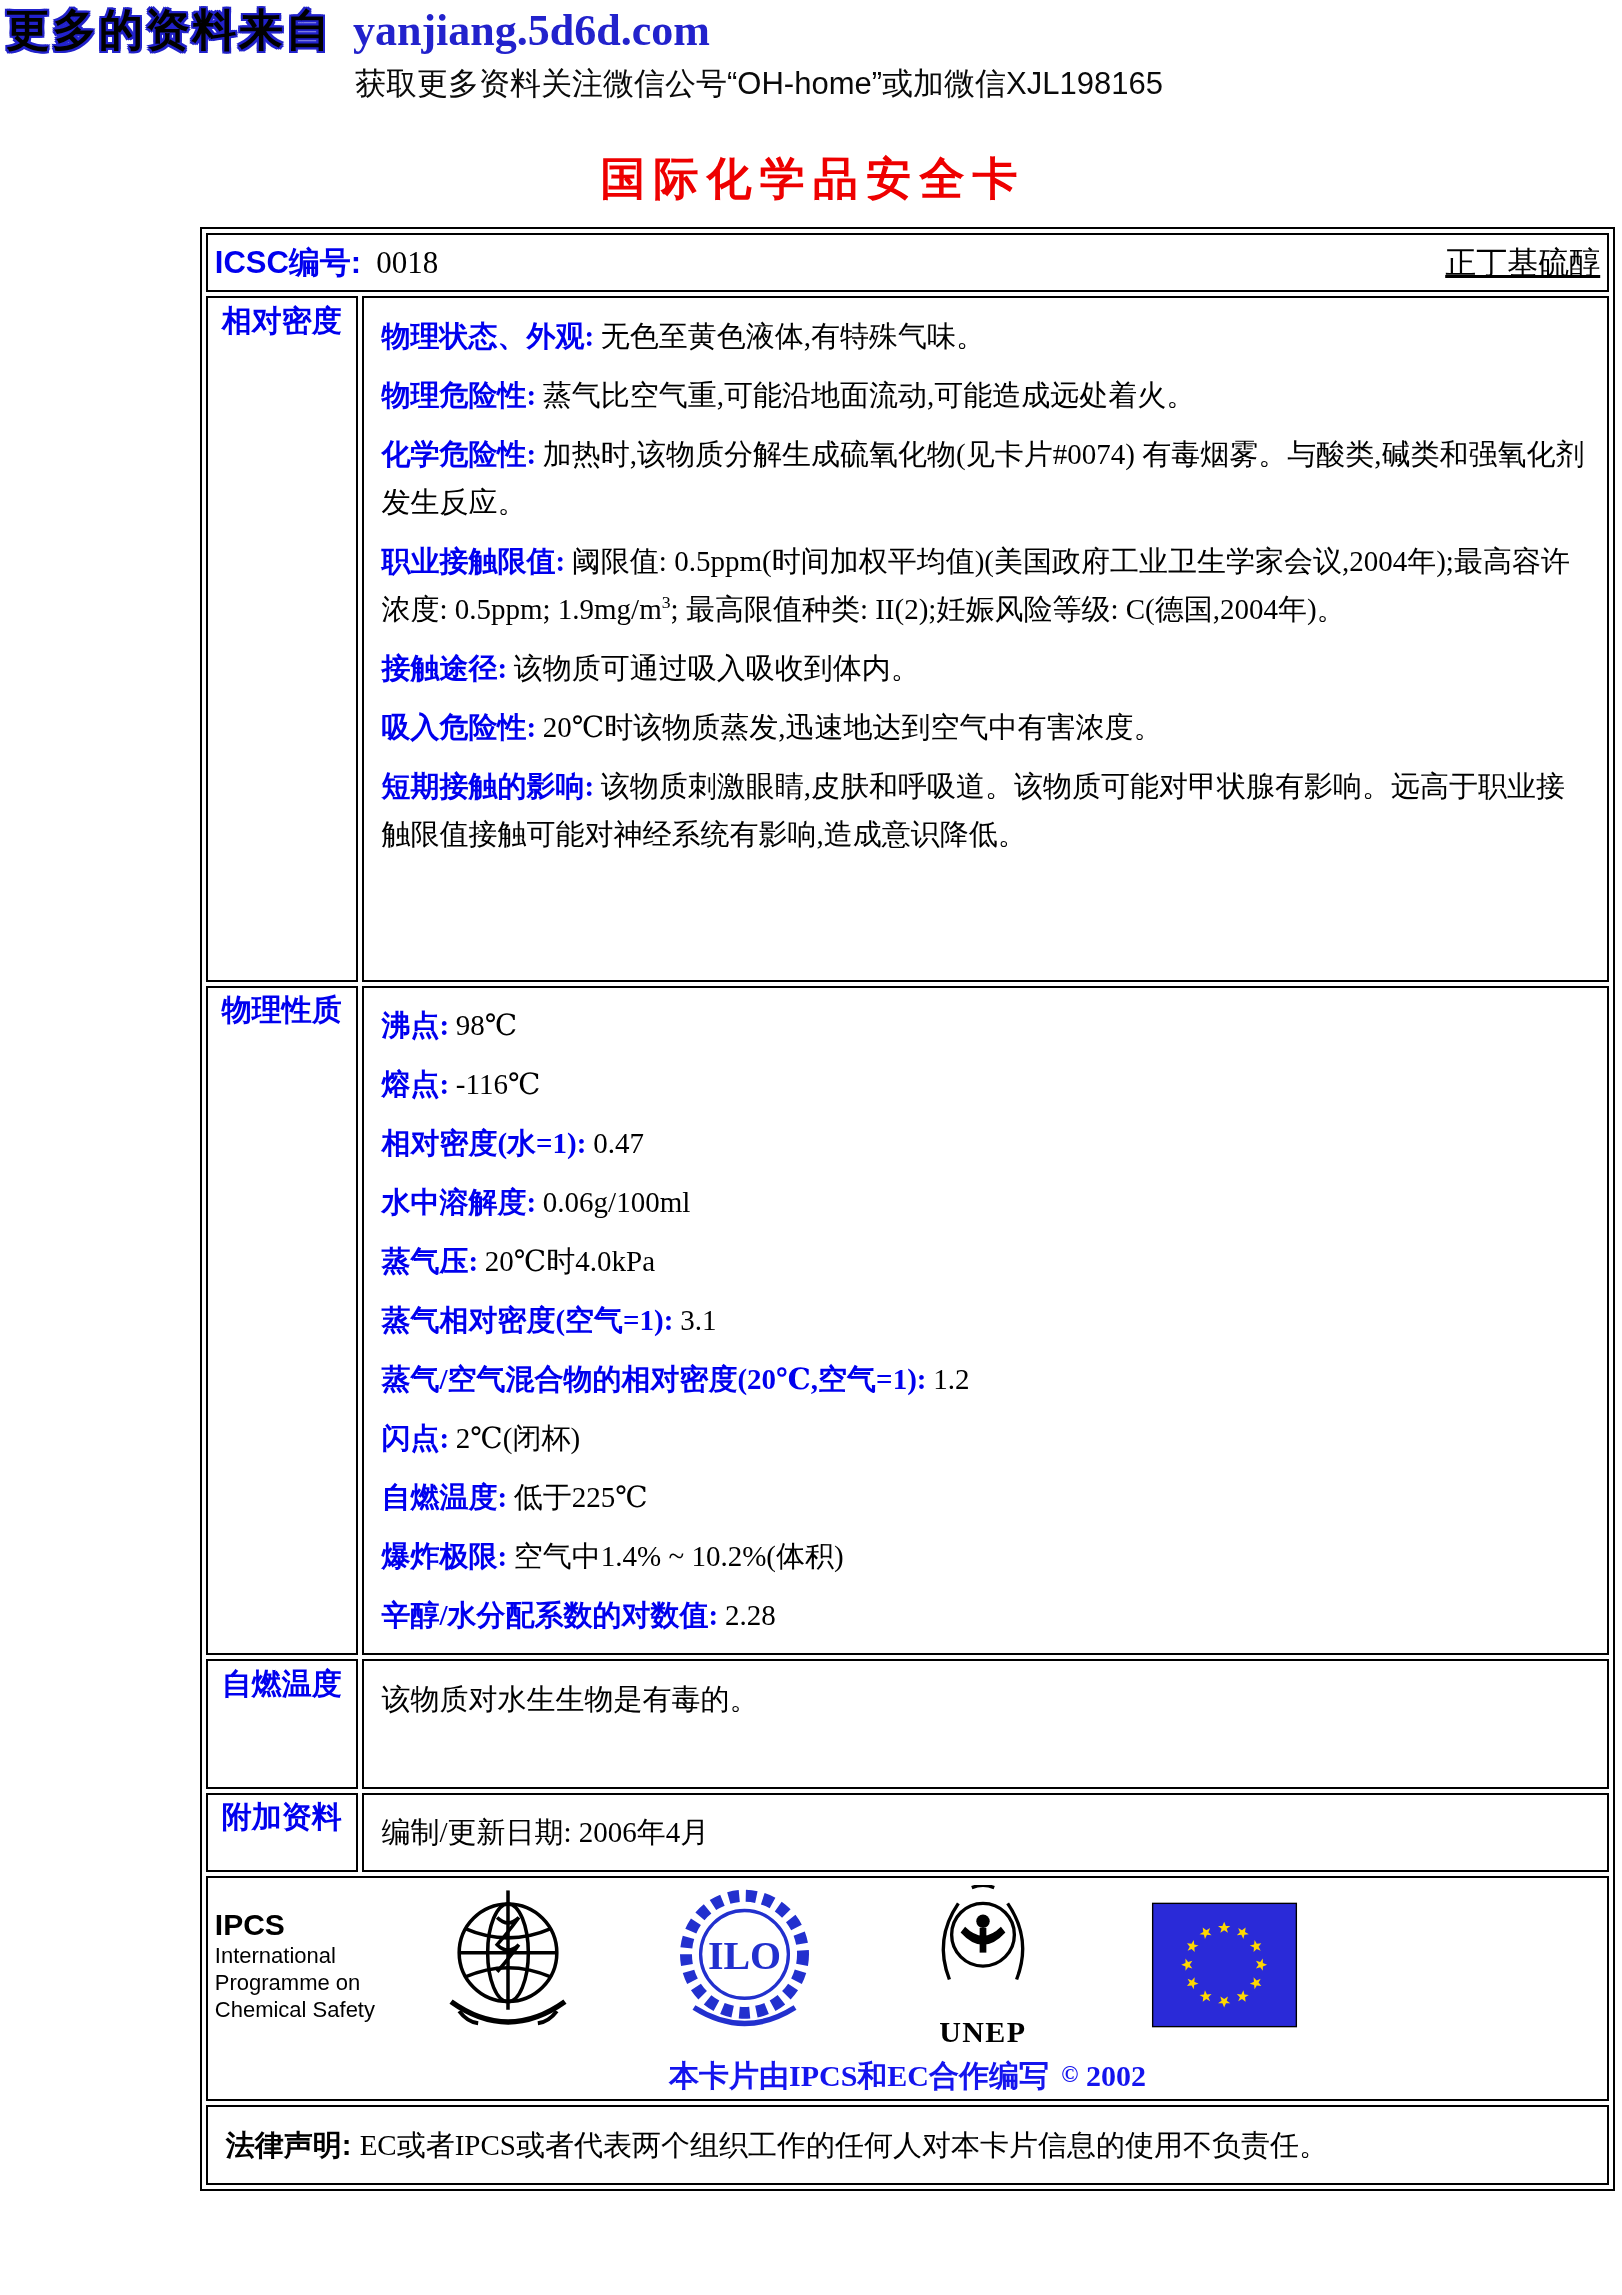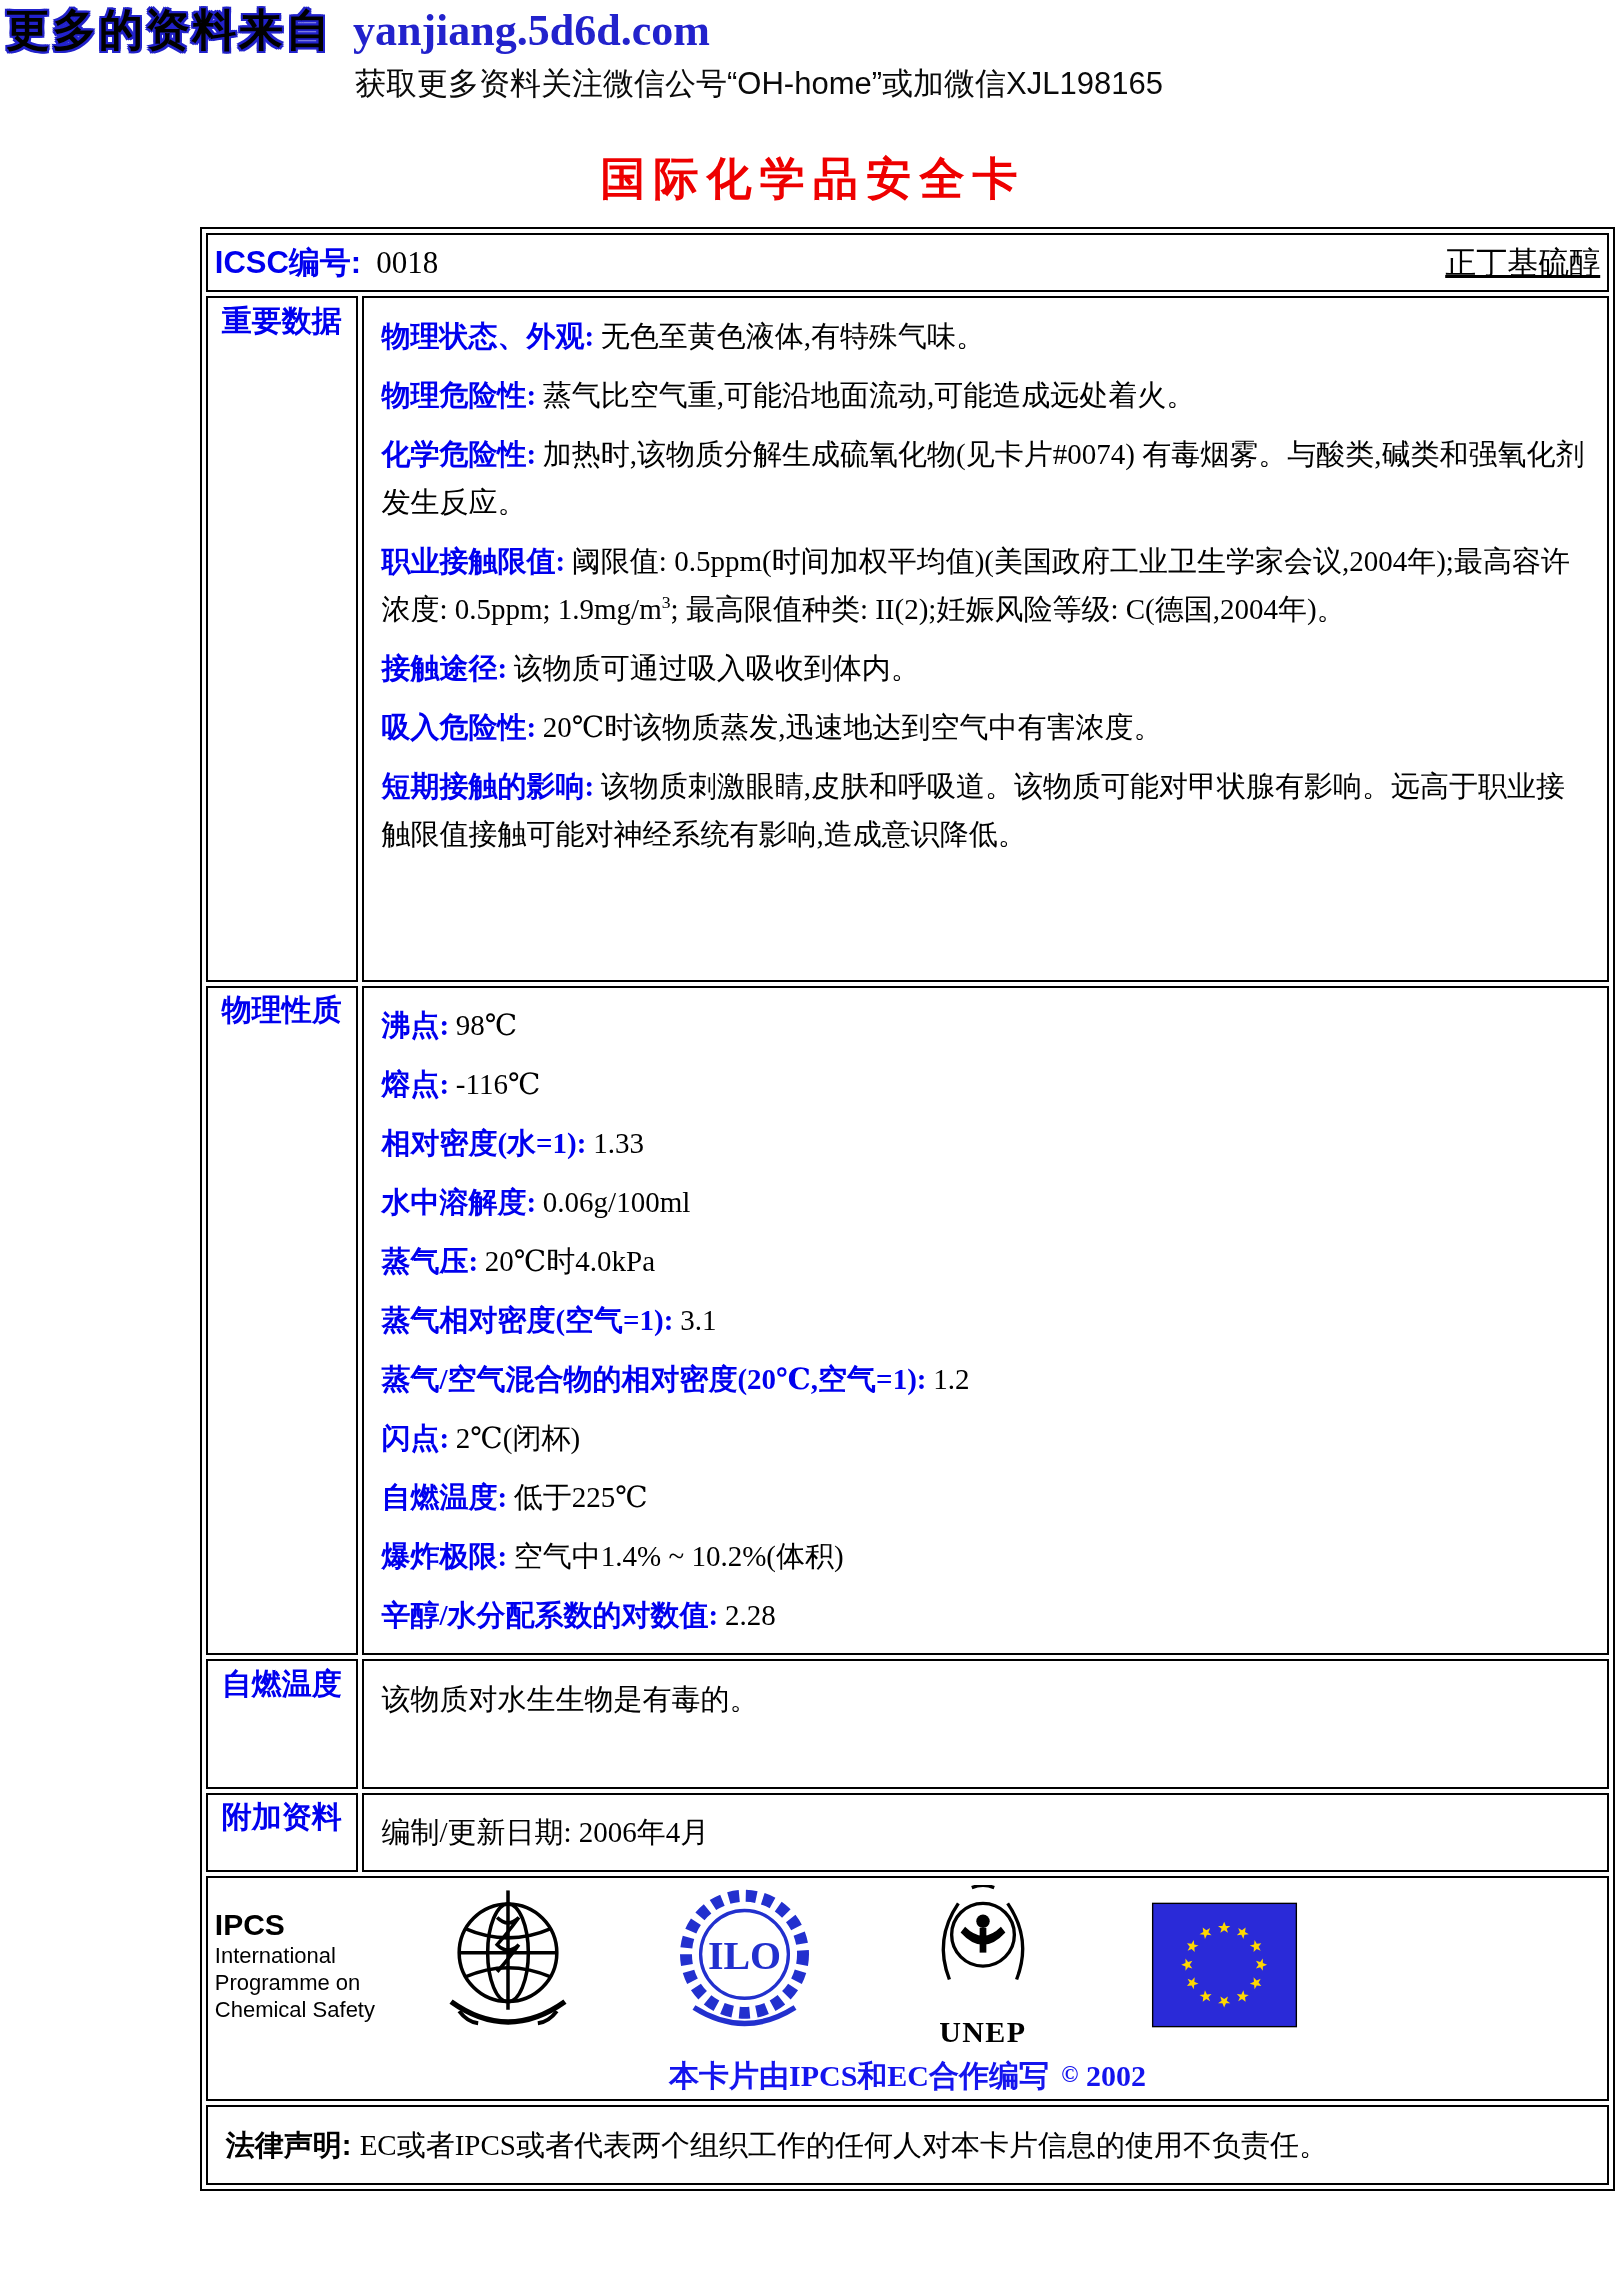--- a/index.html
+++ b/index.html
@@ -93,7 +93,7 @@
     </tr>
 
     <tr>
-      <td class="lblcell">重要数据</td>
+      <td class="lblcell">相对密度</td>
       <td>
         <div class="inner-r2">
           <p class="para">

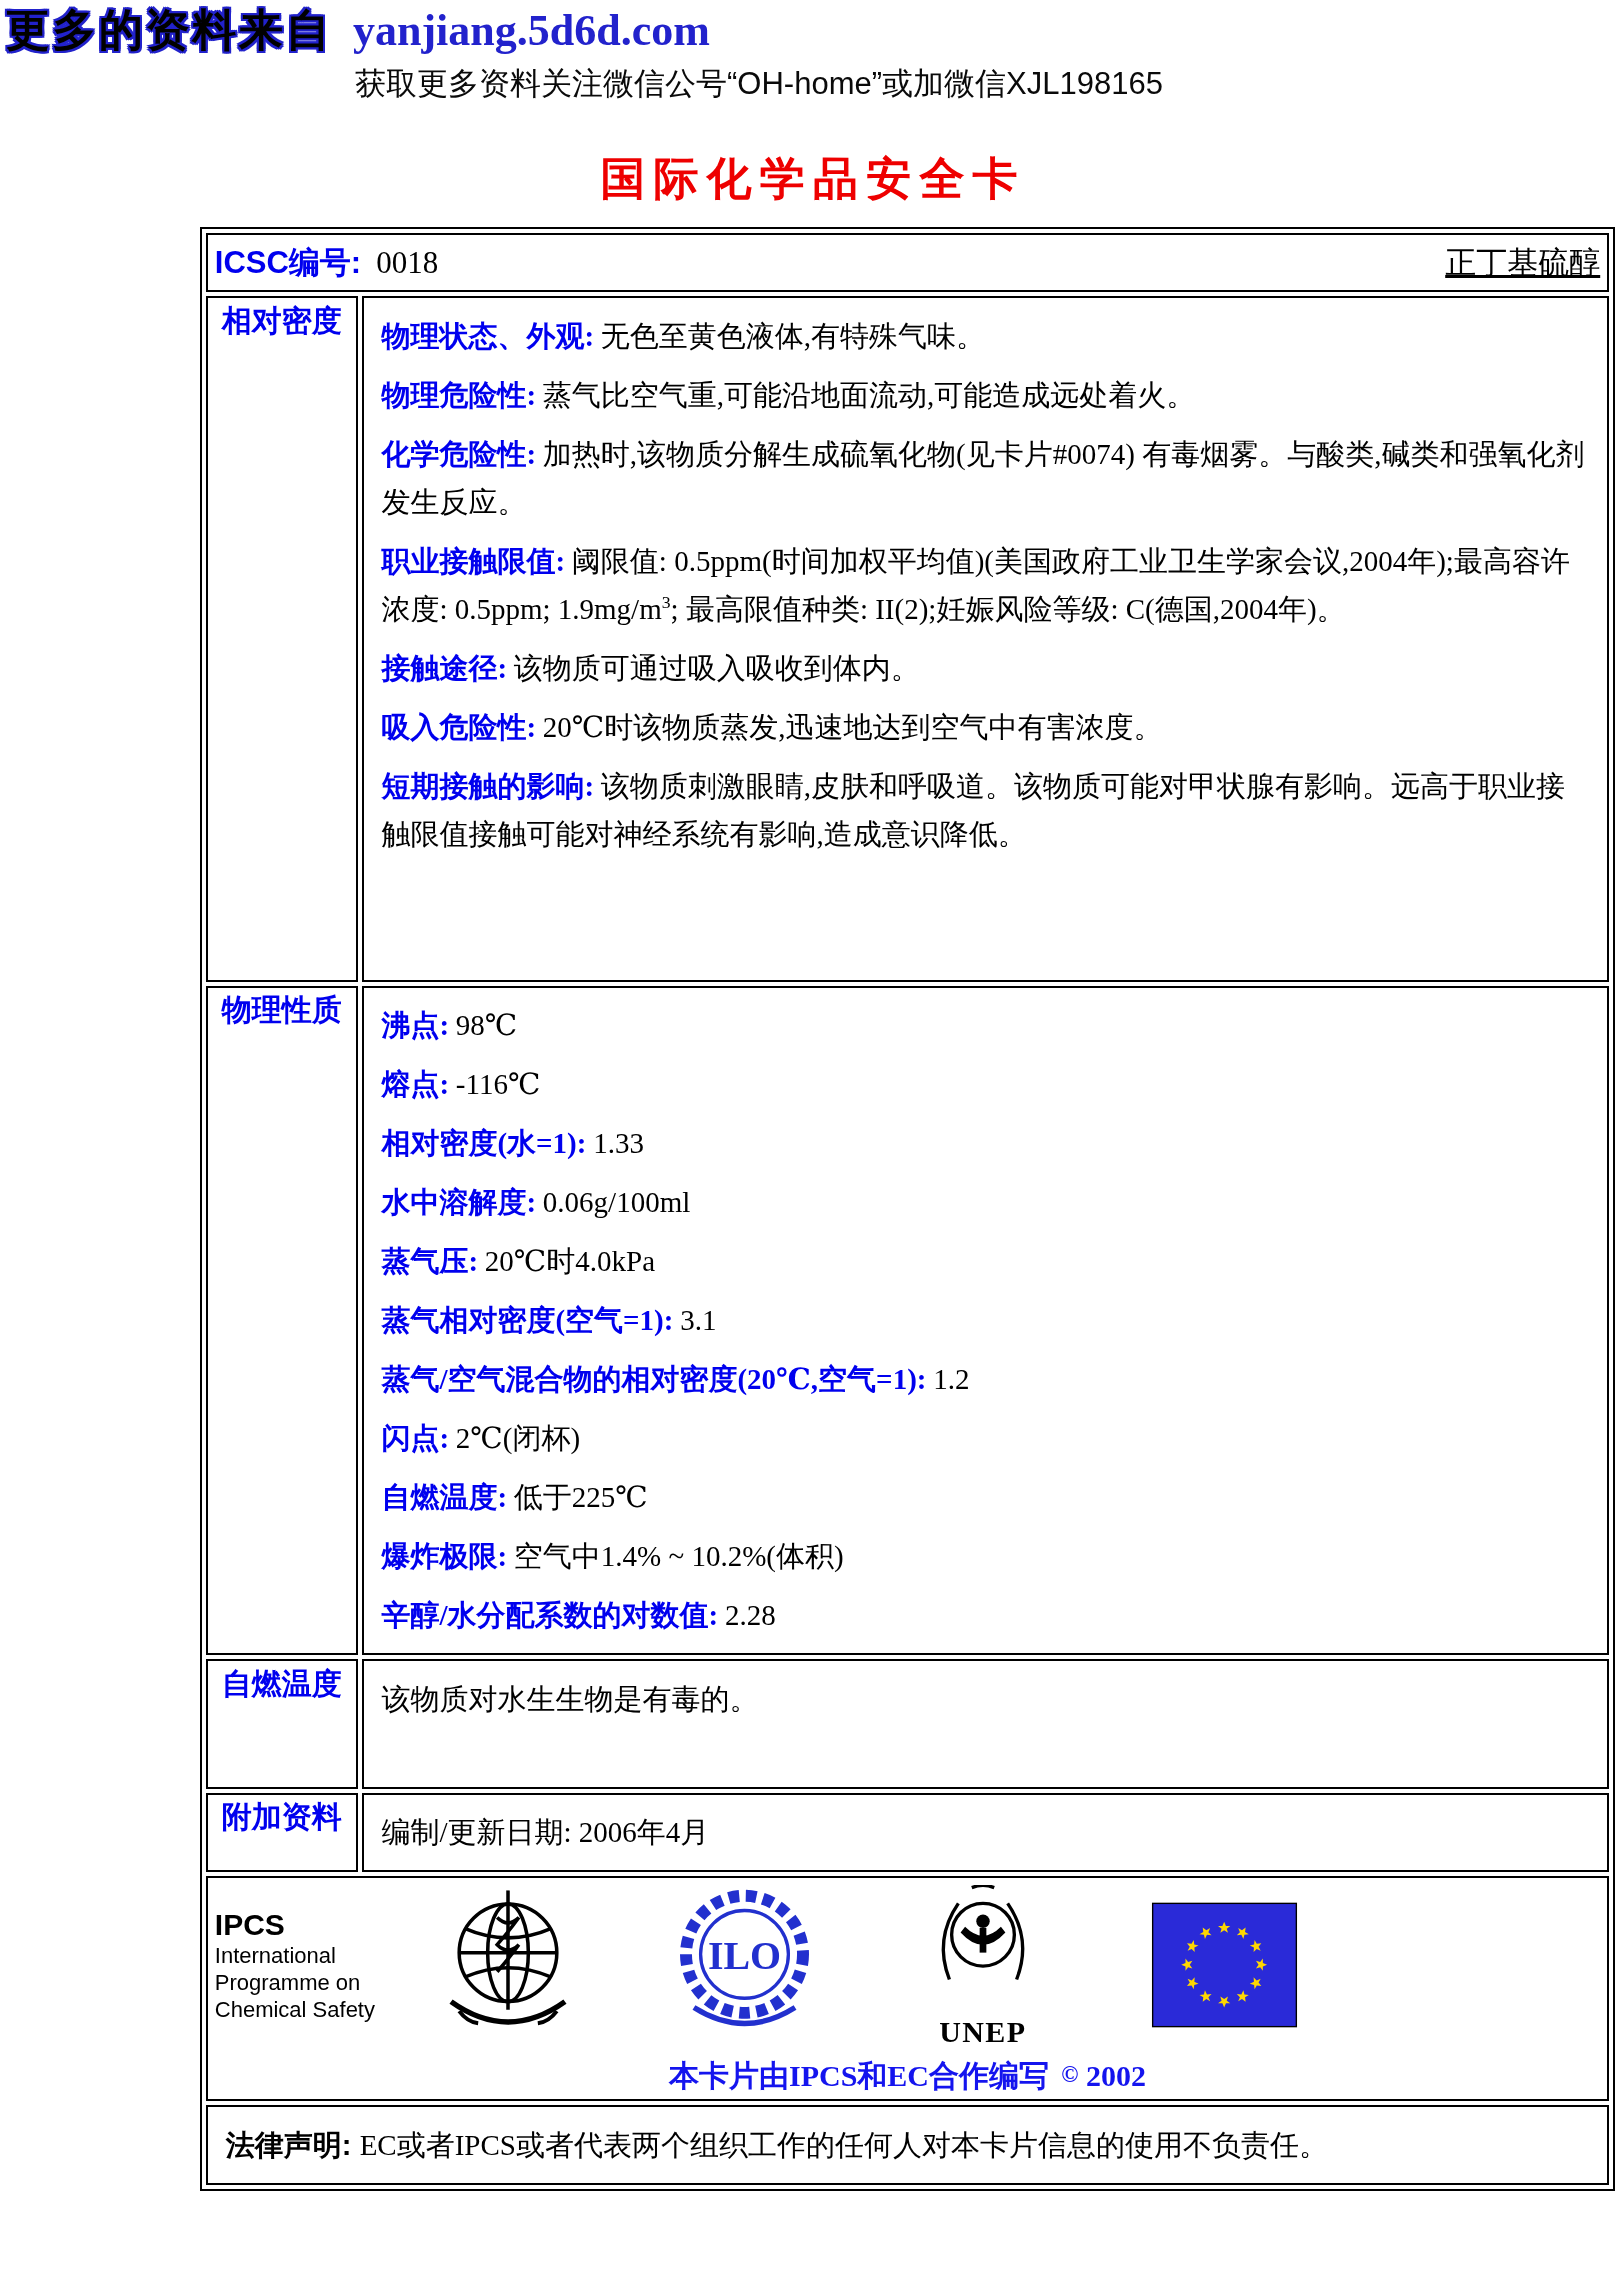--- a/index.html
+++ b/index.html
@@ -127,7 +127,7 @@
         <div class="inner-r3">
           <p class="para"><span class="lbl">沸点:</span><span>98℃</span></p>
           <p class="para"><span class="lbl">熔点:</span><span>-116℃</span></p>
-          <p class="para"><span class="lbl">相对密度(水=1):</span><span>1.33</span></p>
+          <p class="para"><span class="lbl">相对密度(水=1):</span><span>0.47</span></p>
           <p class="para"><span class="lbl">水中溶解度:</span><span>0.06g/100ml</span></p>
           <p class="para"><span class="lbl">蒸气压:</span><span>20℃时4.0kPa</span></p>
           <p class="para"><span class="lbl">蒸气相对密度(空气=1):</span><span>3.1</span></p>

